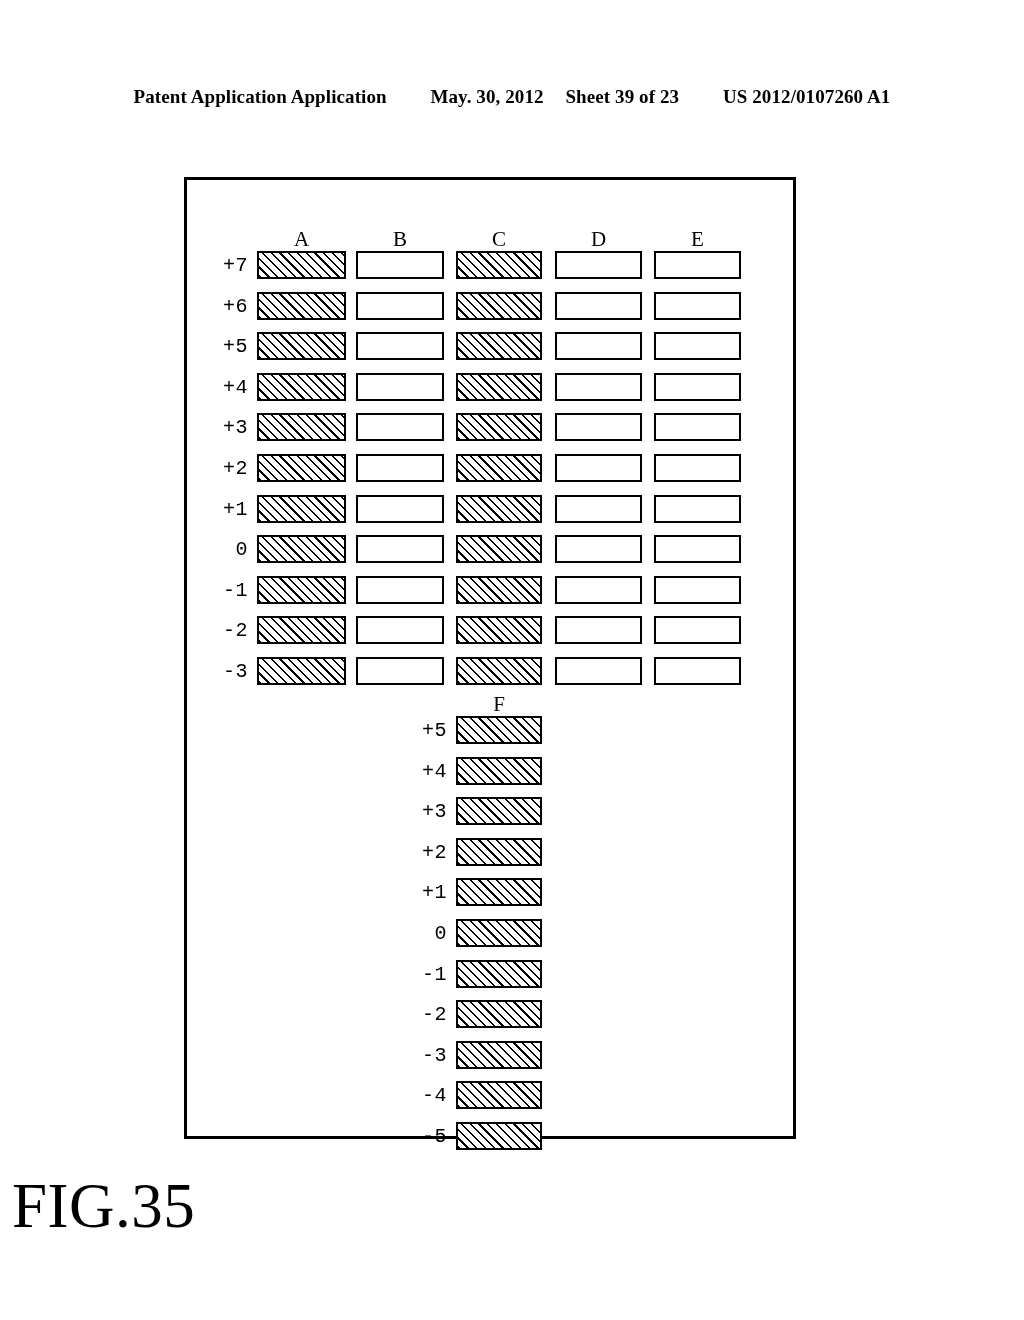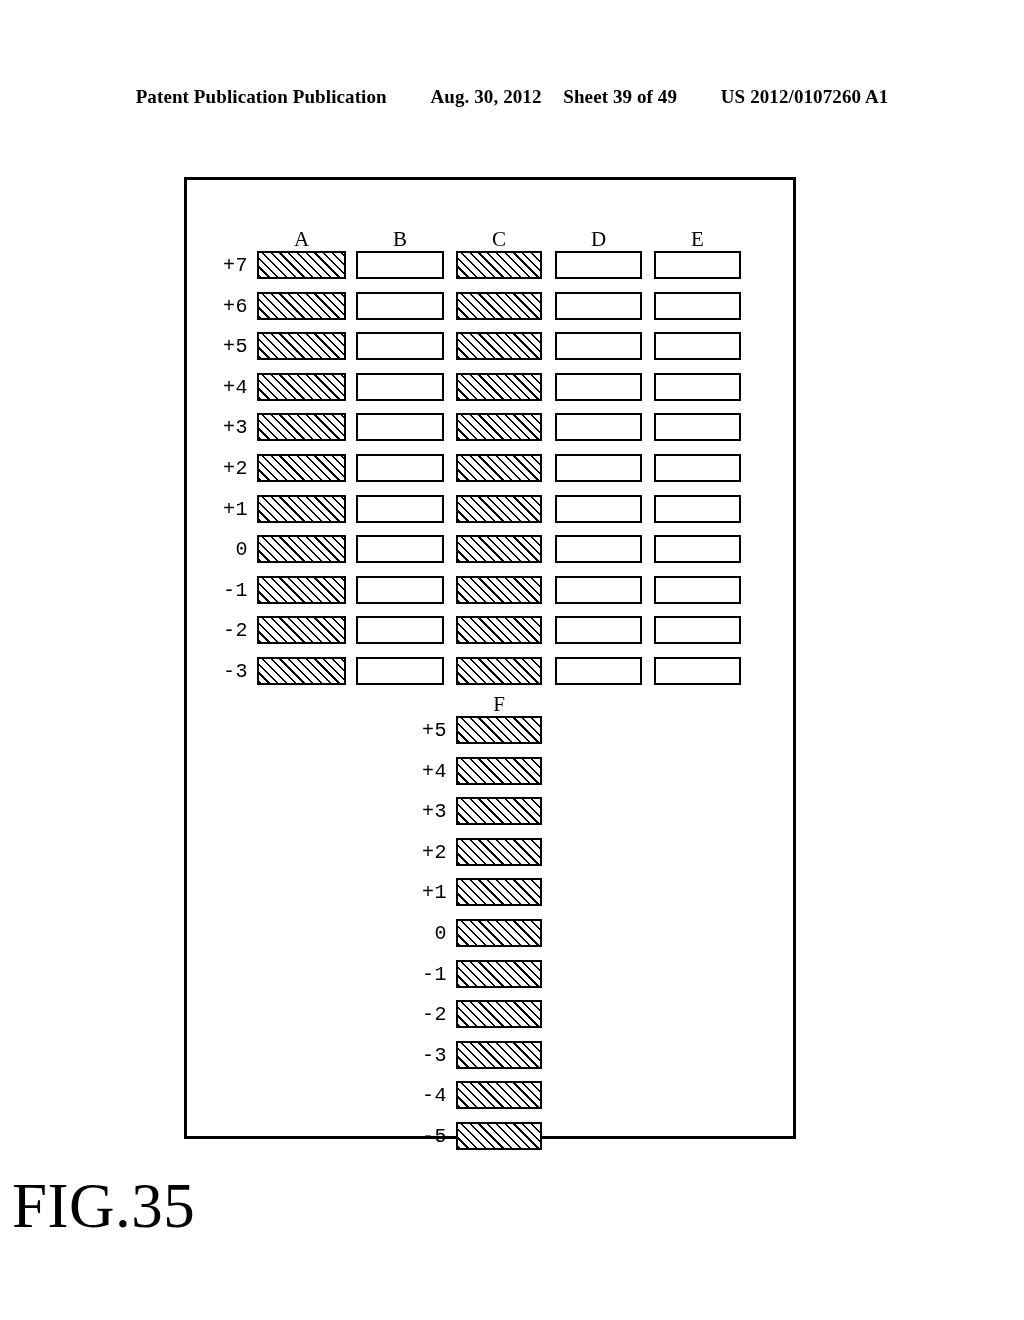--- a/index.html
+++ b/index.html
@@ -97,7 +97,7 @@
 <body>
 
 <div class="page-header">
-  <span class="seg">Patent Publication Publication</span>
+  <span class="seg">Patent Application Application</span>
   <span class="gap-lg"></span>
   <span class="seg">Aug. 30, 2012</span>
   <span class="gap-sm"></span>

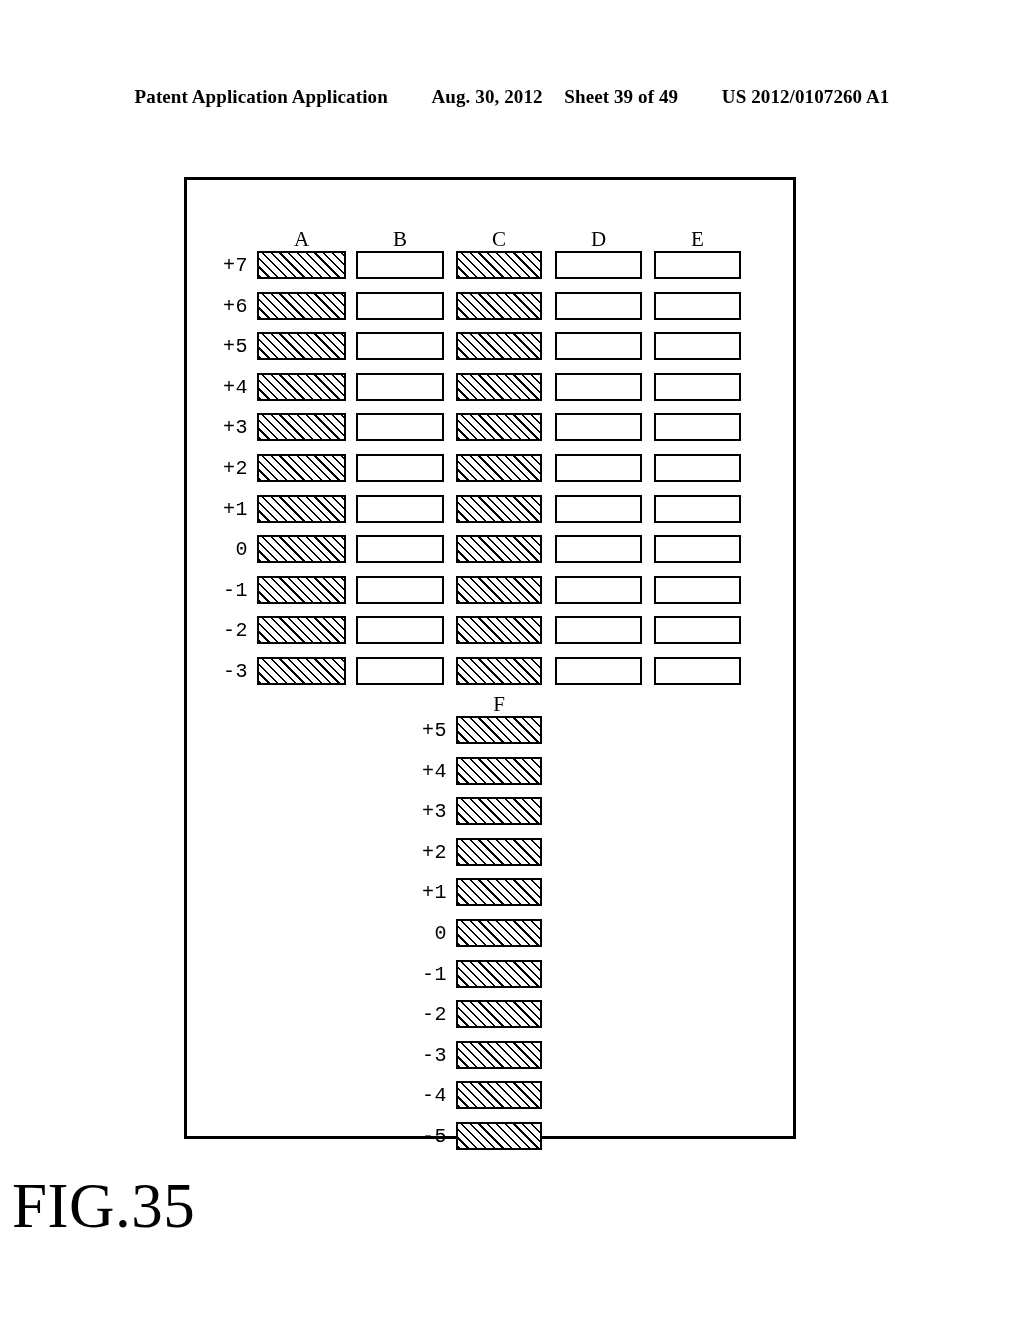--- a/index.html
+++ b/index.html
@@ -99,7 +99,7 @@
 <div class="page-header">
   <span class="seg">Patent Application Application</span>
   <span class="gap-lg"></span>
-  <span class="seg">Aug. 30, 2012</span>
+  <span class="seg">May. 30, 2012</span>
   <span class="gap-sm"></span>
   <span class="seg">Sheet 39 of 49</span>
   <span class="gap-lg"></span>

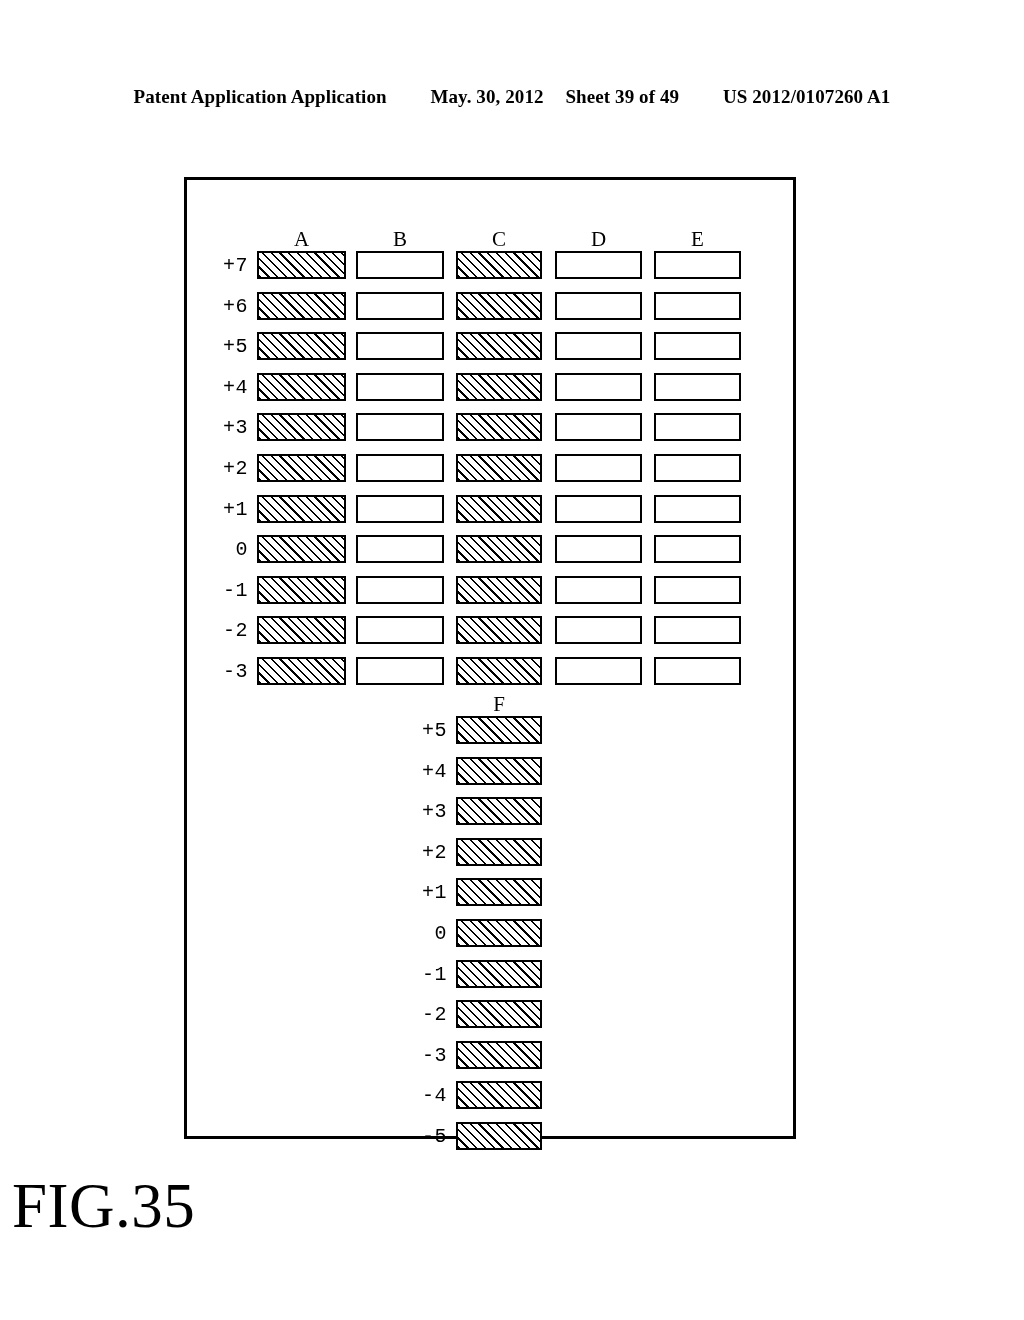--- a/index.html
+++ b/index.html
@@ -101,7 +101,7 @@
   <span class="gap-lg"></span>
   <span class="seg">May. 30, 2012</span>
   <span class="gap-sm"></span>
-  <span class="seg">Sheet 39 of 49</span>
+  <span class="seg">Sheet 39 of 23</span>
   <span class="gap-lg"></span>
   <span class="seg">US 2012/0107260 A1</span>
 </div>

